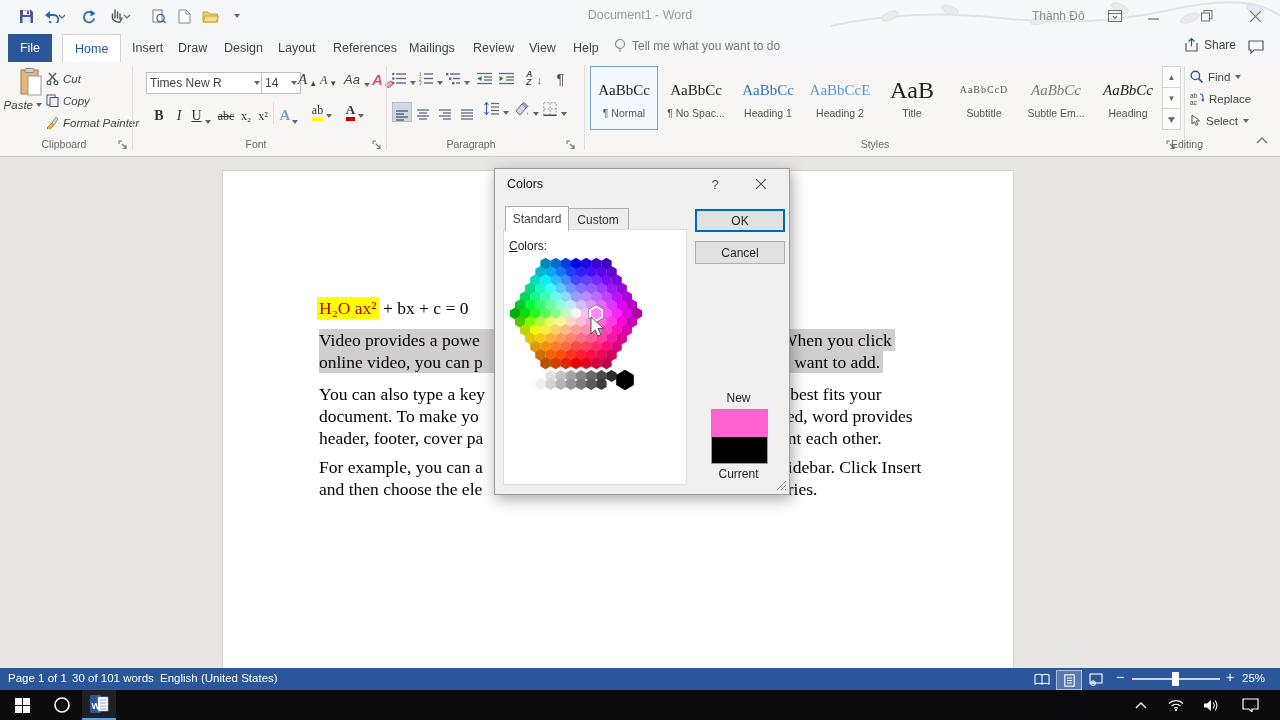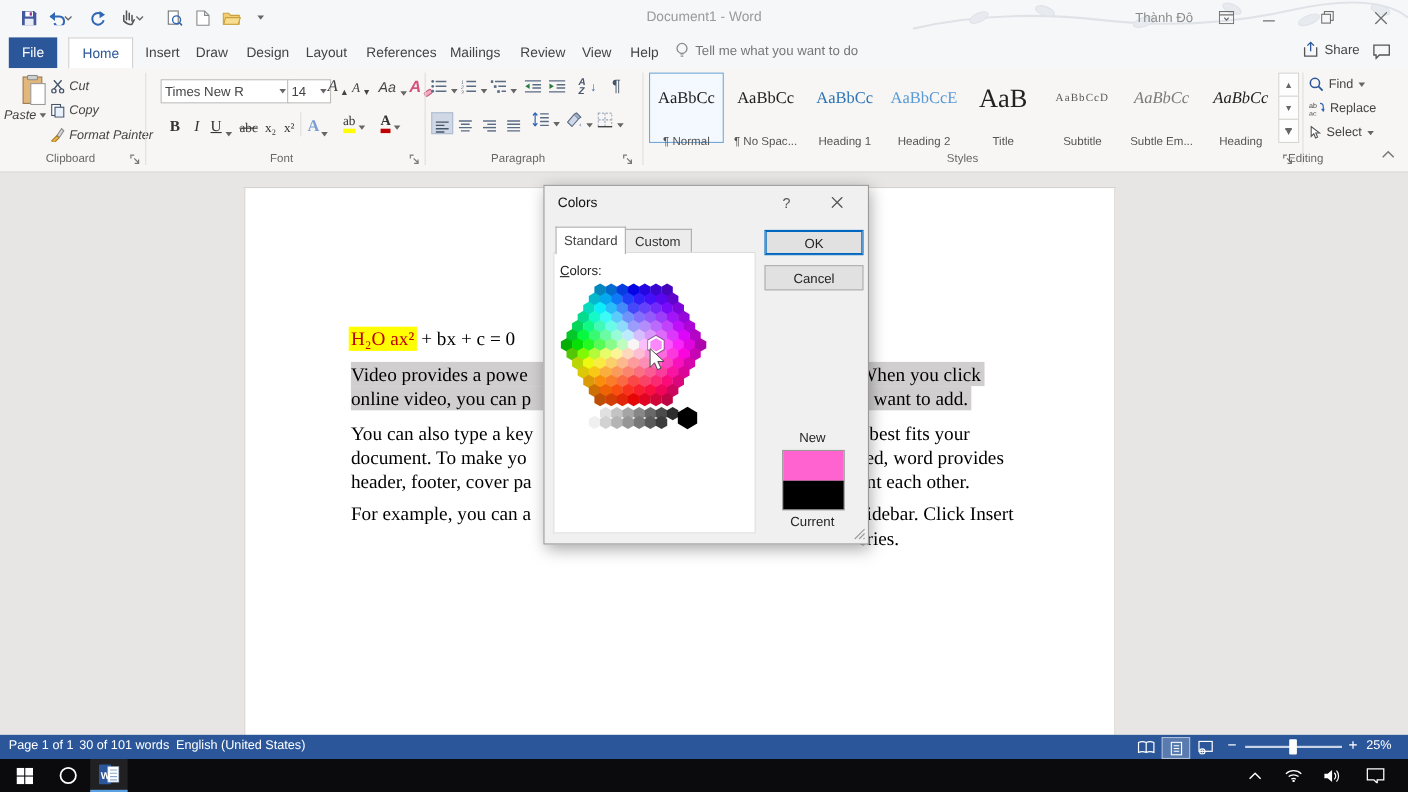--- a/index.html
+++ b/index.html
@@ -41,7 +41,7 @@
   .style-item{position:absolute;top:4px;width:66px;height:62px;text-align:center;border:1px solid transparent;}
   .style-item.selected{border:1px solid #74a7d8;background:#f3f9fe;}
   .st-sample{margin-top:10px;font-family:"Liberation Serif","DejaVu Serif",serif;font-size:15px;height:26px;line-height:26px;white-space:nowrap;overflow:hidden;color:#222;}
-  .st-label{font-size:10.5px;color:#555;margin-top:20px;white-space:nowrap;overflow:hidden;}
+  .st-label{font-size:10.5px;color:#555;margin-top:4px;white-space:nowrap;overflow:hidden;}
   .gal-btn{position:absolute;left:1162px;width:17px;height:20px;background:#fdfdfd;border:1px solid #d8d6d3;
            display:flex;align-items:center;justify-content:center;font-size:8px;color:#666;}
   .ed-row{position:absolute;left:1190px;display:flex;align-items:center;gap:5px;font-size:11.5px;color:#444;}

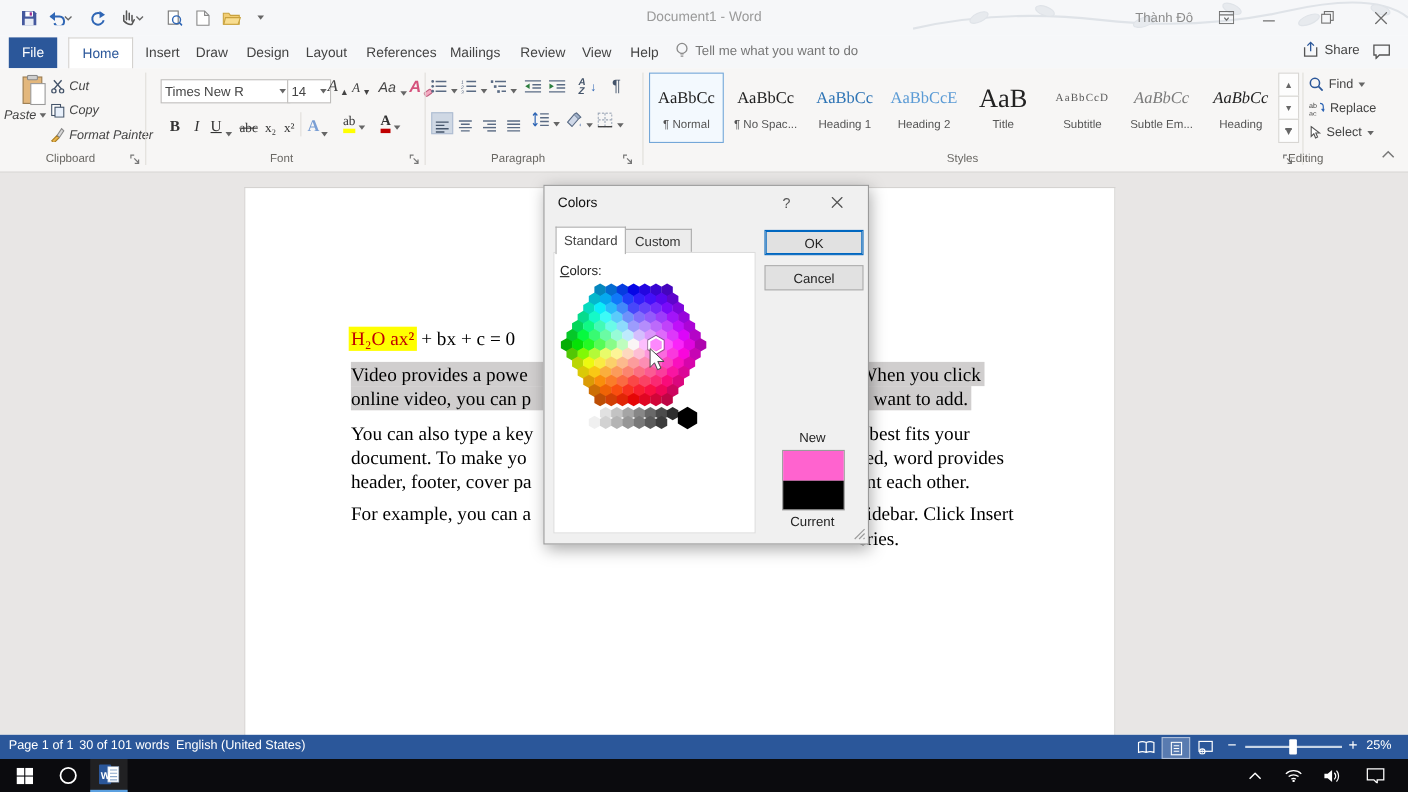--- a/index.html
+++ b/index.html
@@ -555,6 +555,7 @@
     <div class="docline clipL" style="top:216px">document. To make yo</div>
     <div class="docline clipL" style="top:238px">header, footer, cover pa</div>
     <div class="docline clipL" style="top:267px">For example, you can a</div>
+    <div class="docline clipL" style="top:289px">and then choose the ele</div>
 
     <div class="docline selbg" style="left:781px;top:140px;height:22px;padding-right:3px">When you click</div>
     <div class="docline selbg" style="left:781px;top:162px;height:22px;padding-right:3px">u want to add.</div>

